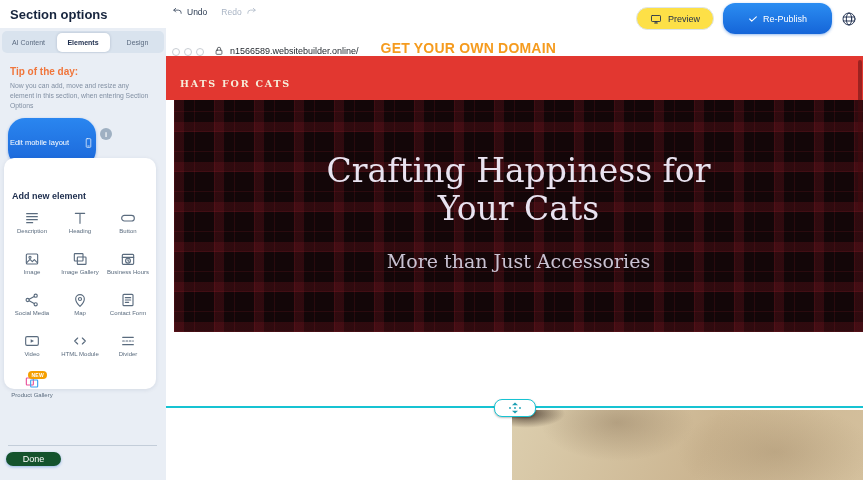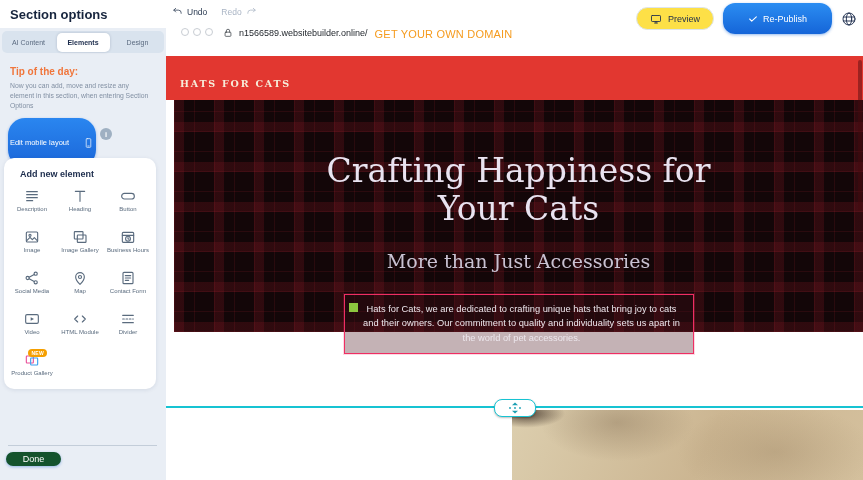--- a/index.html
+++ b/index.html
@@ -55,7 +55,7 @@
 
   
   .browserbar{position:absolute;left:166px;top:28px;right:0;height:28px;background:#fff;display:flex;
-      align-items:flex-start;padding-left:15px;gap:4px;z-index:5;}
+      align-items:flex-end;padding-left:6px;gap:4px;z-index:5;}
   .dot{width:6px;height:6px;border-radius:50%;border:1px solid #c8cdd3;}
   .lock{margin-left:6px;color:#3a3f46;}
   .lock svg{width:10px;height:10px;stroke-width:1.8;}

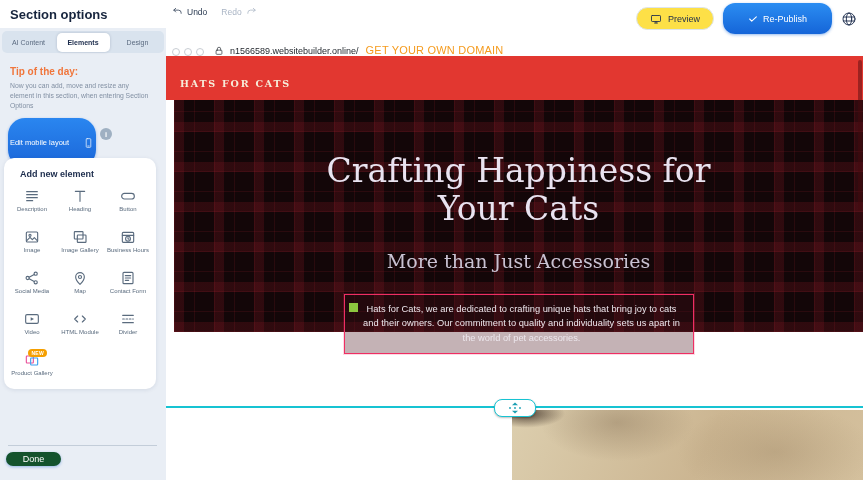--- a/index.html
+++ b/index.html
@@ -60,7 +60,7 @@
   .lock{margin-left:6px;color:#3a3f46;}
   .lock svg{width:10px;height:10px;stroke-width:1.8;}
   .url{font-size:9px;color:#24292f;margin-left:2px;}
-  .cta{font-size:11px;font-weight:400;color:#f59b1e;margin-left:3px;letter-spacing:.2px;cursor:pointer;}
+  .cta{font-size:14px;font-weight:700;color:#f59b1e;margin-left:18px;letter-spacing:.2px;cursor:pointer;}
 
   
   .site{position:absolute;left:166px;top:56px;right:0;bottom:0;background:#fff;overflow:hidden;}

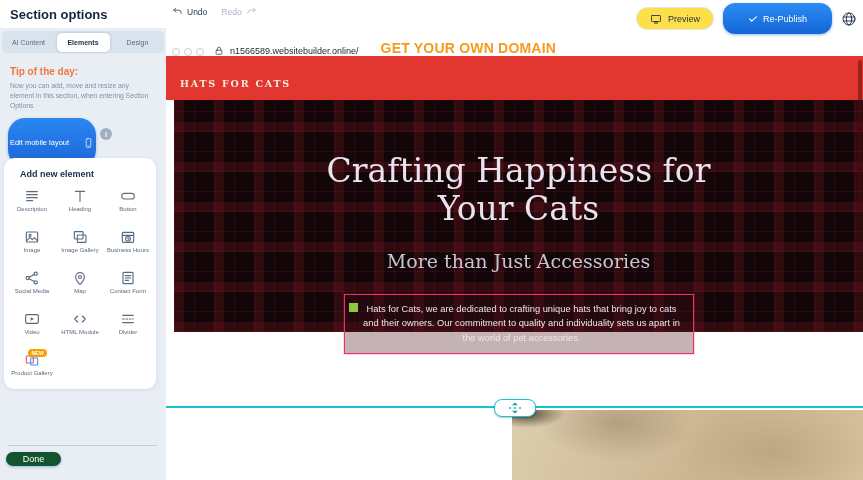--- a/index.html
+++ b/index.html
@@ -40,7 +40,7 @@
       color:#fff;font-size:7.5px;font-weight:700;display:flex;align-items:center;justify-content:center;cursor:pointer;}
   .card{position:absolute;left:4px;top:130px;width:152px;height:231px;background:#fff;border-radius:10px;
       box-shadow:0 1px 4px rgba(20,40,80,.10);}
-  .card-title{padding:11px 0 3px 16px;font-size:9px;font-weight:700;color:#1c2c4c;}
+  .card-title{padding:11px 0 3px 8px;font-size:9px;font-weight:700;color:#1c2c4c;margin-top:22px;}
   .grid{display:grid;grid-template-columns:repeat(3,1fr);padding:2px 4px 0 4px;}
   .cell{position:relative;height:37px;display:flex;flex-direction:column;align-items:center;padding-top:4px;cursor:pointer;}
   .eicon{height:16px;display:flex;align-items:center;}

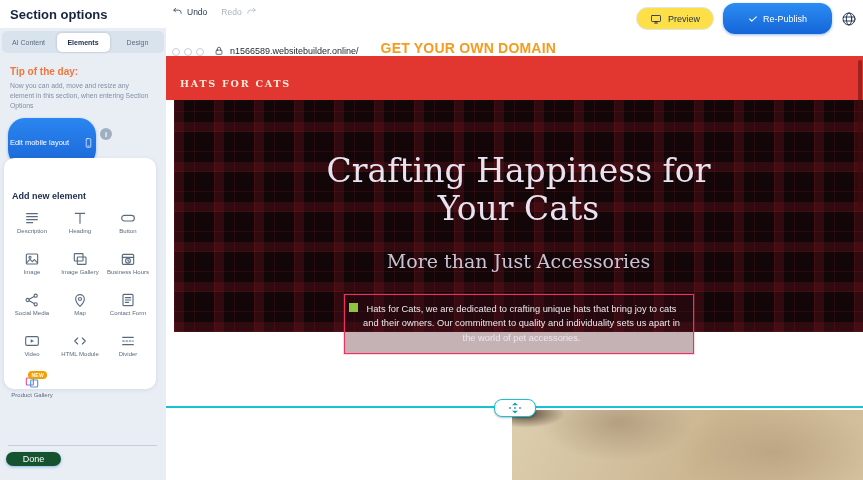--- a/index.html
+++ b/index.html
@@ -332,10 +332,6 @@
     <div class="hero">
       <div class="hero-heading">Crafting Happiness for Your Cats</div>
       <div class="hero-sub">More than Just Accessories</div>
-      <div class="hero-box">
-        <span class="green-handle"></span>
-        <span>Hats for Cats, we are dedicated to crafting unique hats that bring joy to cats and their owners. Our commitment to quality and individuality sets us apart in the world of pet accessories.</span>
-      </div>
     </div>
 
     <div class="guide-line"></div>

